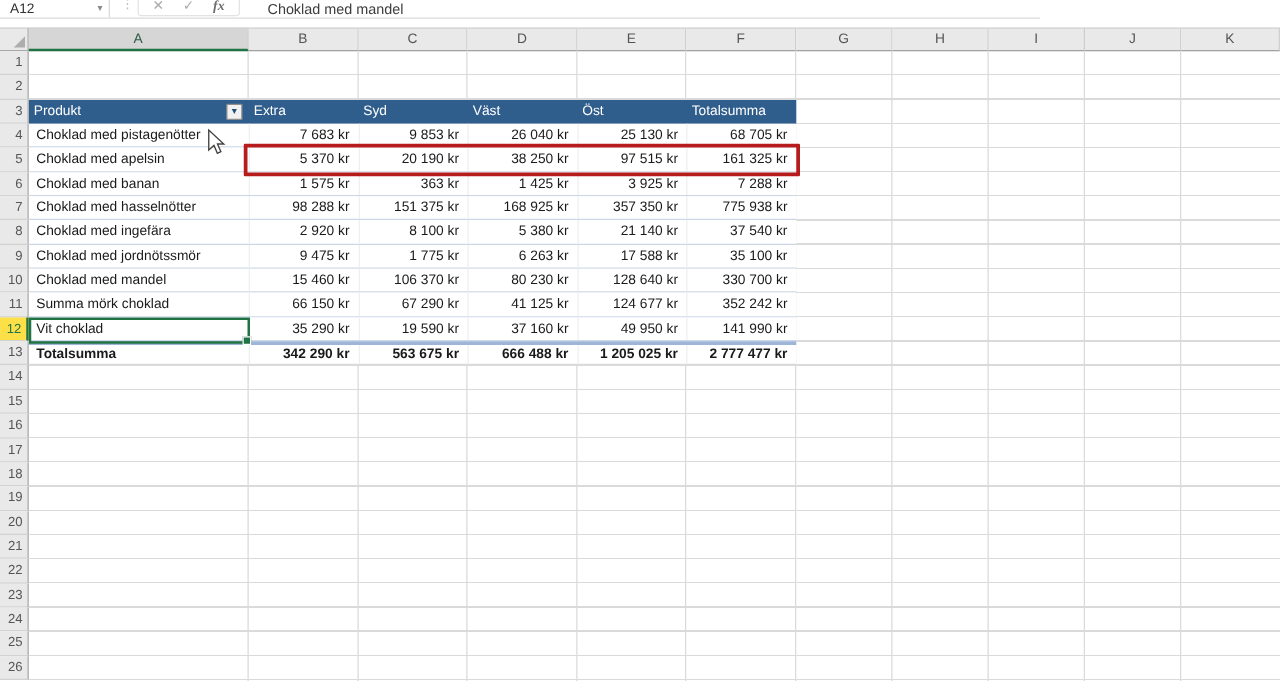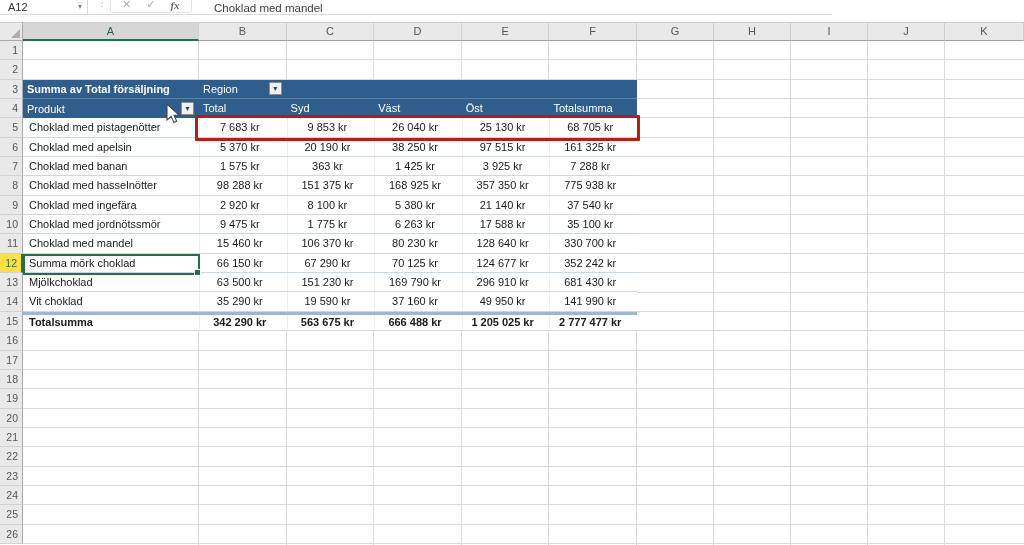--- a/index.html
+++ b/index.html
@@ -163,17 +163,6 @@
         </div>
 
       <div class="pivot">
-        <div class="prow hdr hdr1">
-          <div class="pcell w-a title">Summa av Total försäljning</div>
-          <div class="pcell w-v field">
-            <span>Region</span>
-            <span class="dd"><span>▼</span></span>
-          </div>
-          <div class="pcell w-v"></div>
-          <div class="pcell w-v"></div>
-          <div class="pcell w-v"></div>
-          <div class="pcell w-v"></div>
-        </div>
         <div class="prow hdr hdr2">
           <div class="pcell w-a field">
             <span>Produkt</span>

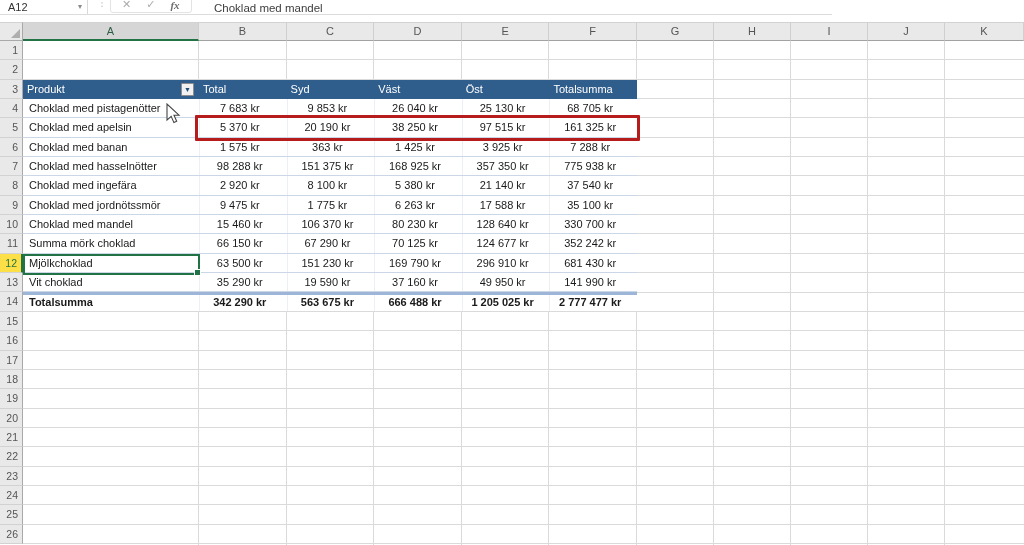--- a/index.html
+++ b/index.html
@@ -168,7 +168,7 @@
             <span>Produkt</span>
             <span class="dd"><span>▼</span></span>
           </div>
-          <div class="pcell w-v colhdr">Total</div>
+          <div class="pcell w-v colhdr">Extra</div>
           <div class="pcell w-v colhdr">Syd</div>
           <div class="pcell w-v colhdr">Väst</div>
           <div class="pcell w-v colhdr">Öst</div>

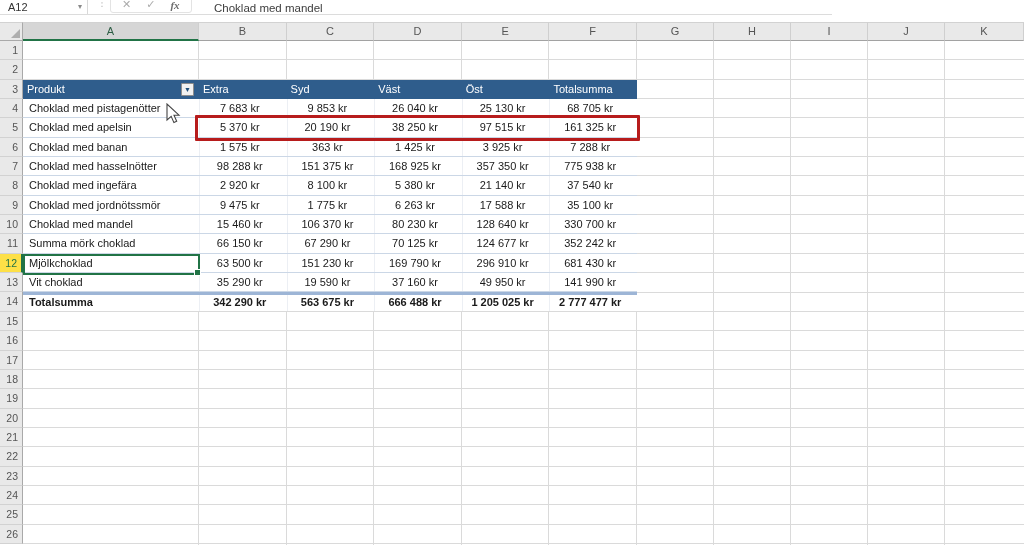--- a/index.html
+++ b/index.html
@@ -67,7 +67,7 @@
       line-height:11px;text-align:center;flex:none;}
   .pbody .prow{background:#fff;border-bottom:1px solid var(--pivot-row-line-blue,#CBD7E6);}
   .pname{padding-left:6px;}
-  .pval{text-align:center;padding-right:7px;border-left:1px solid #ECEFF4;}
+  .pval{text-align:right;padding-right:7px;border-left:1px solid #ECEFF4;}
   .prow.total{background:#fff;font-weight:bold;
               border-top:3px solid var(--total-border-blue,#9DB5D6);
               border-bottom:1px solid #dadada;}

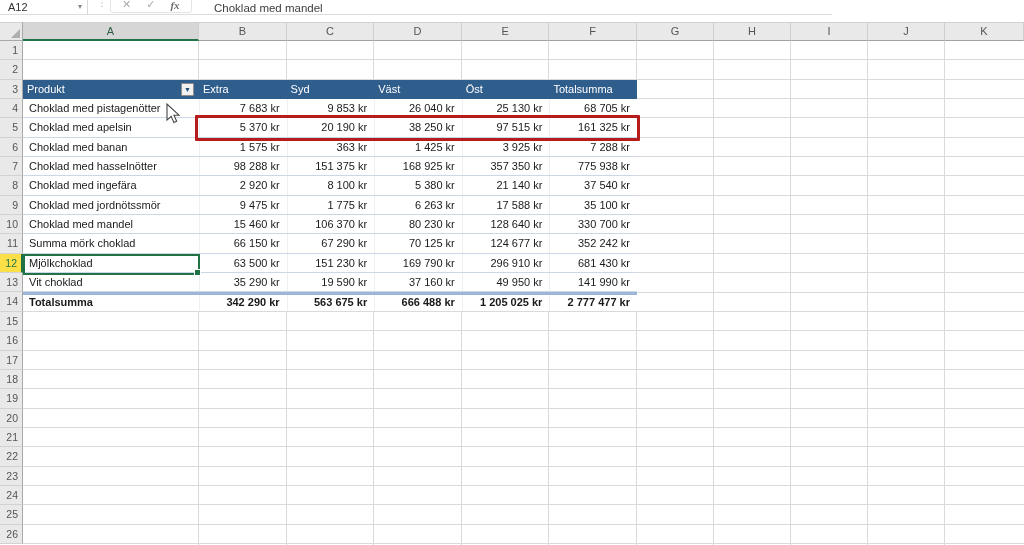--- a/index.html
+++ b/index.html
@@ -243,7 +243,7 @@
     <div class="pcell w-a pname">Summa mörk choklad</div>
     <div class="pcell w-v pval">66 150 kr</div>
     <div class="pcell w-v pval">67 290 kr</div>
-    <div class="pcell w-v pval">70 125 kr</div>
+    <div class="pcell w-v pval">41 125 kr</div>
     <div class="pcell w-v pval">124 677 kr</div>
     <div class="pcell w-v pval">352 242 kr</div>
   </div>

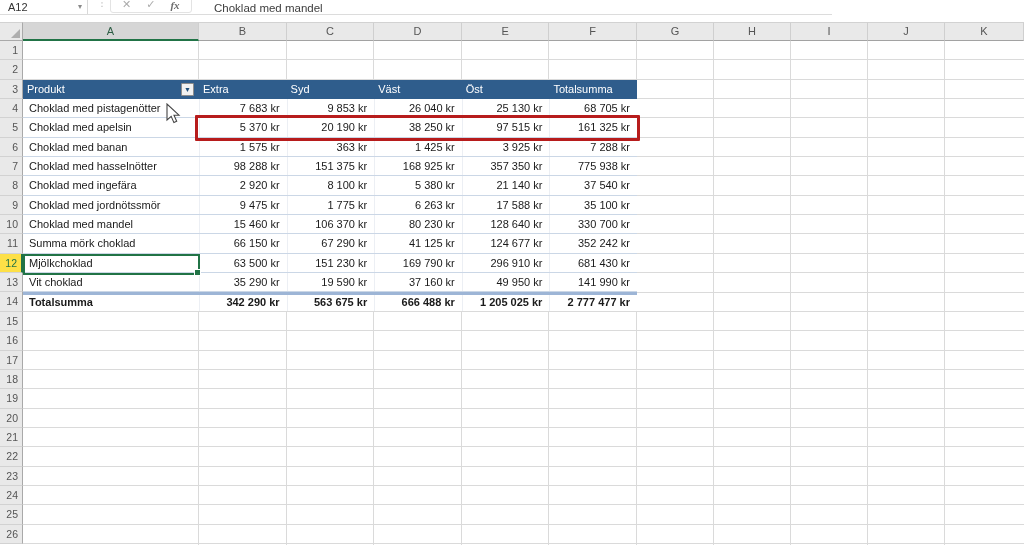--- a/index.html
+++ b/index.html
@@ -248,14 +248,6 @@
     <div class="pcell w-v pval">352 242 kr</div>
   </div>
 
-  <div class="prow">
-    <div class="pcell w-a pname">Mjölkchoklad</div>
-    <div class="pcell w-v pval">63 500 kr</div>
-    <div class="pcell w-v pval">151 230 kr</div>
-    <div class="pcell w-v pval">169 790 kr</div>
-    <div class="pcell w-v pval">296 910 kr</div>
-    <div class="pcell w-v pval">681 430 kr</div>
-  </div>
 
   <div class="prow">
     <div class="pcell w-a pname">Vit choklad</div>

